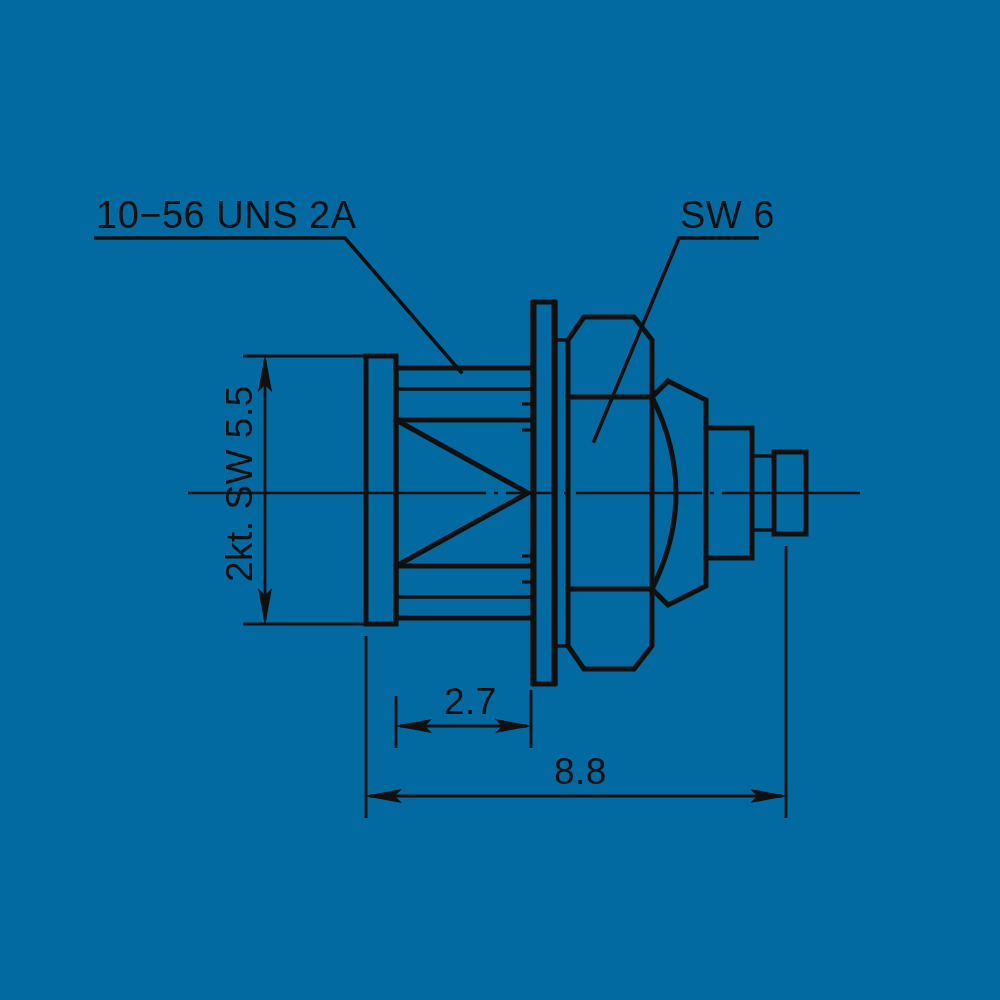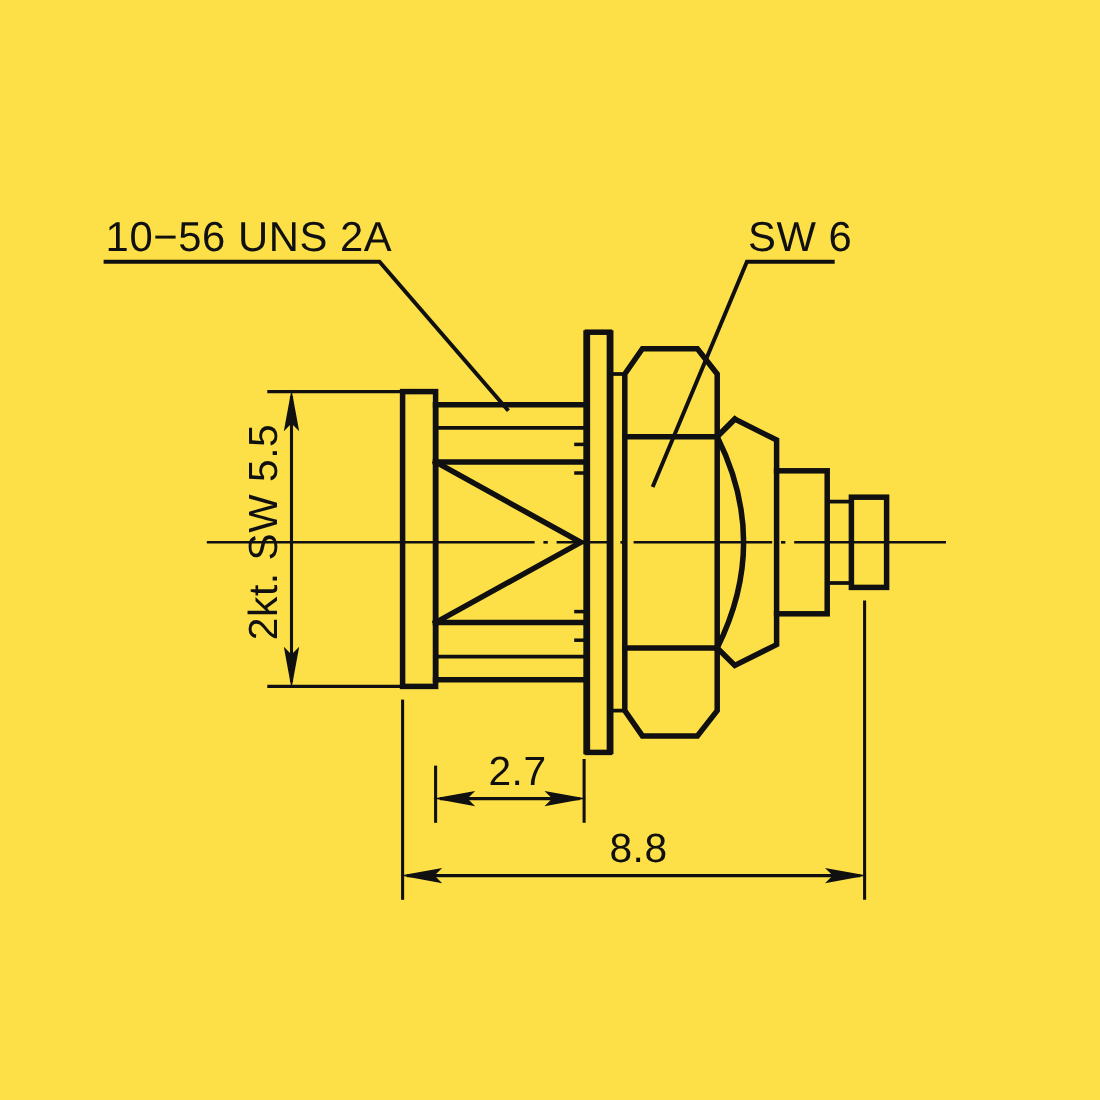--- a/index.html
+++ b/index.html
@@ -17,7 +17,7 @@
     position: relative;
     width: 1000px;
     height: 1000px;
-    background: #fde047;
+    background: #0369a1;
   }
   svg#technical-drawing {
     display: block;

